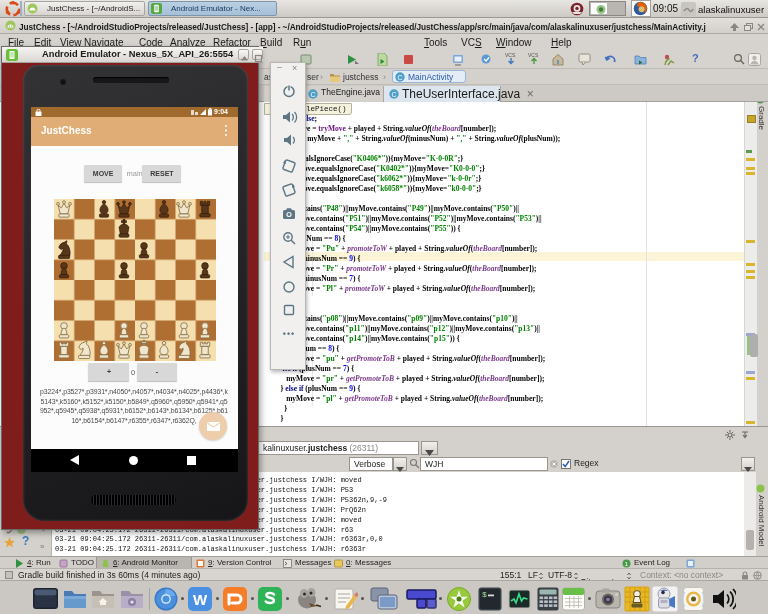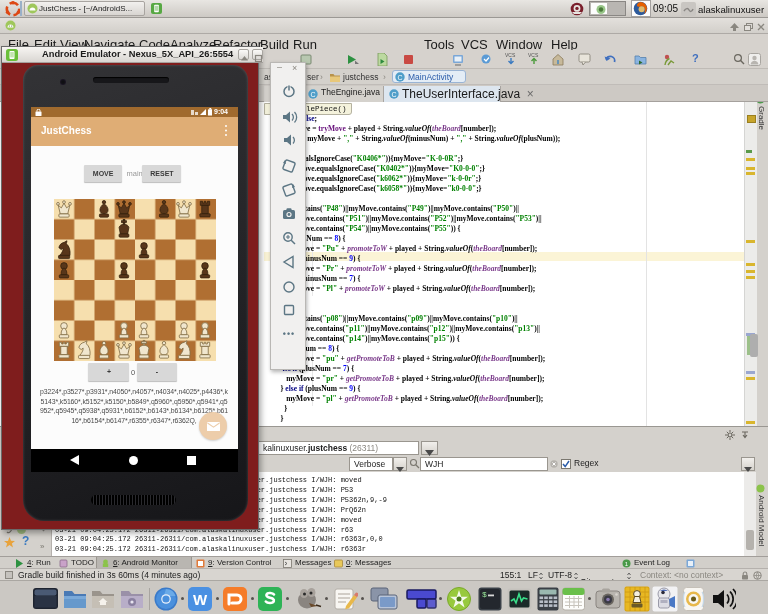--- a/index.html
+++ b/index.html
@@ -6,7 +6,7 @@
 .ab{position:absolute}
 
 #toppanel{left:0;top:0;width:768px;height:18px;background:linear-gradient(#e8e6e2,#cdc9c4);border-bottom:1px solid #9b9894;z-index:50}
-.taskbtn{position:absolute;top:1px;height:15px;border:1px solid #a8a4a0;border-radius:2px;background:linear-gradient(#f2f0ee,#d8d5d1);font-size:8px;color:#222;line-height:14px;padding-left:14px;white-space:nowrap;overflow:hidden}
+.taskbtn{position:absolute;top:1px;height:15px;border:1px solid #a8a4a0;border-radius:2px;background:linear-gradient(#f2f0ee,#d8d5d1);font-size:8px;color:#222;line-height:14px;padding-left:22px;white-space:nowrap;overflow:hidden}
 .taskbtn.act{background:linear-gradient(#b9cfe2,#a6c0d8);color:#17365c;border-color:#7e96ab}
 
 #astitle{left:0;top:18px;width:768px;height:16px;background:linear-gradient(#e3e0dc,#d2cfca);border-bottom:1px solid #aeaaa6;z-index:10}

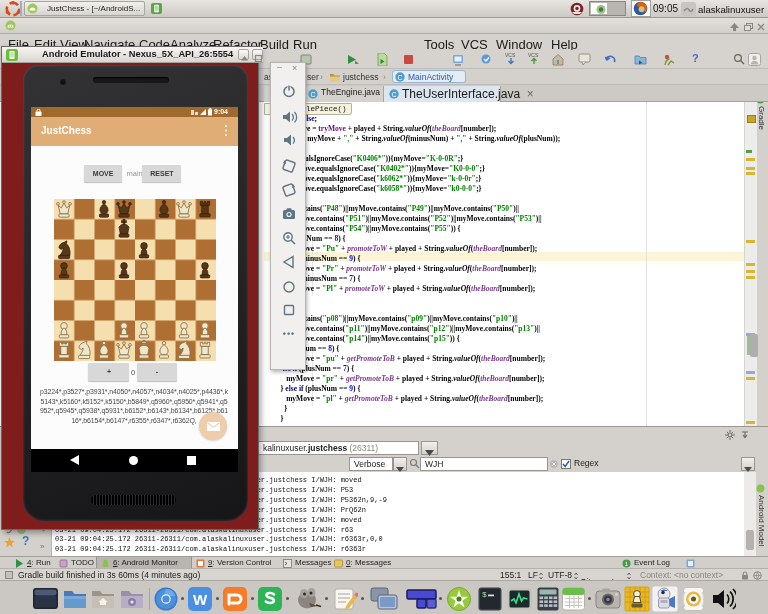--- a/index.html
+++ b/index.html
@@ -68,6 +68,7 @@
     </svg>
   <div style="position:absolute;left:20px;top:1px;width:1.5px;height:15px;background:#9ab0c8"></div>
   <div class="taskbtn" style="left:24px;width:121px">JustChess - [~/AndroidS...</div>
+  <div class="taskbtn act" style="left:148px;width:129px">Android Emulator - Nex...</div>
   <svg class="ab" style="left:27px;top:3px" width="11" height="11" viewBox="0 0 11 11">
       <circle cx="5.5" cy="5.5" r="5" fill="#9fc75c"></circle>
       <path d="M2.5 7.5c0-1.7 1.3-3 3-3s3 1.3 3 3z" fill="#fff"></path>

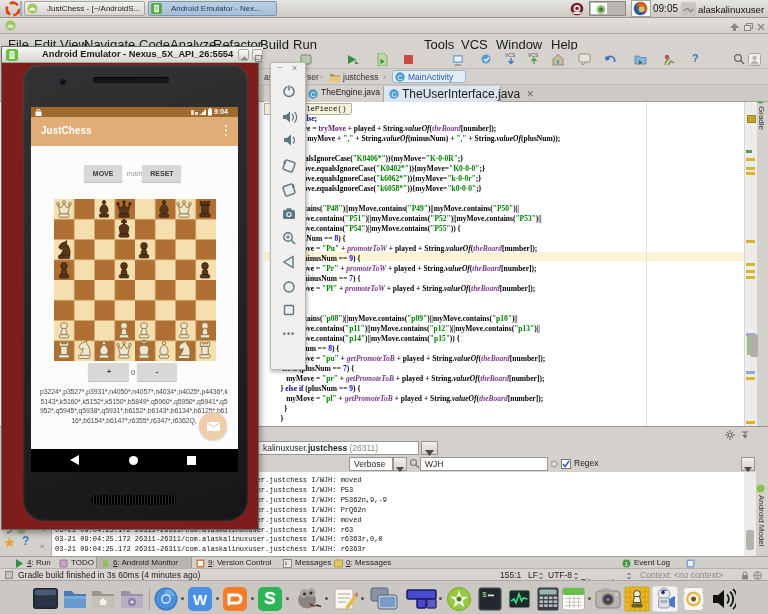--- a/index.html
+++ b/index.html
@@ -111,6 +111,7 @@
       <circle cx="4.3" cy="5.9" r="0.5" fill="#3a5a1f"></circle>
       <circle cx="6.7" cy="5.9" r="0.5" fill="#3a5a1f"></circle>
     </svg>
+  <div class="ab" style="left:19px;top:3.5px;font-size:8.3px;letter-spacing:-0.06px;font-weight:bold;color:#1a1a1a;white-space:nowrap">JustChess - [~/AndroidStudioProjects/released/JustChess] - [app] - ~/AndroidStudioProjects/released/JustChess/app/src/main/java/com/alaskalinuxuser/justchess/MainActivity.j</div>
   <svg class="ab" style="left:730px;top:5px" width="9" height="8" viewBox="0 0 9 8">
       <path d="M4.5 0L9 5H6v3H3V5H0z" fill="#8a8780"></path>
     </svg>

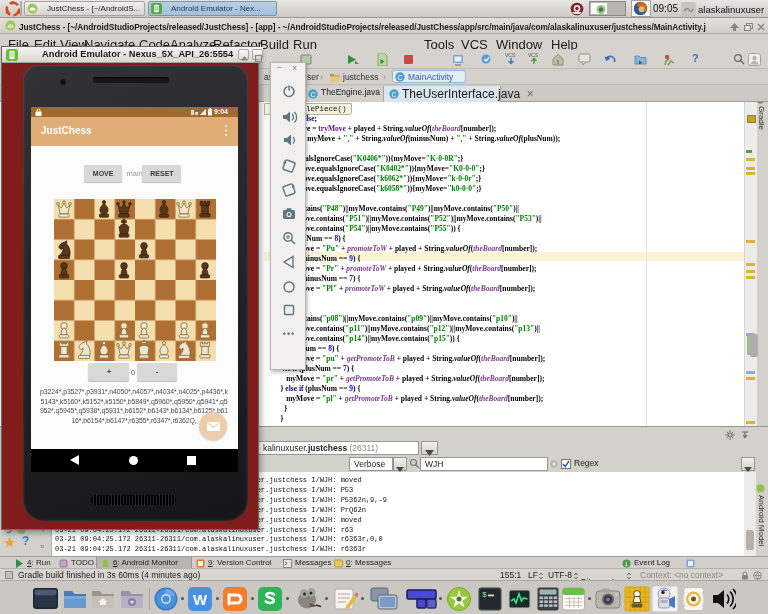--- a/index.html
+++ b/index.html
@@ -10,7 +10,7 @@
 .taskbtn.act{background:linear-gradient(#b9cfe2,#a6c0d8);color:#17365c;border-color:#7e96ab}
 
 #astitle{left:0;top:18px;width:768px;height:16px;background:linear-gradient(#e3e0dc,#d2cfca);border-bottom:1px solid #aeaaa6;z-index:10}
-#asmenu{left:0;top:34px;width:768px;height:16px;background:#d6d2cd;z-index:10;font-size:13px;color:#1a1a1a}
+#asmenu{left:0;top:34px;width:768px;height:16px;background:#d6d2cd;z-index:10;font-size:10px;color:#1a1a1a}
 #asmenu span{position:absolute;top:3px}
 #astoolbar{left:0;top:50px;width:768px;height:19px;background:#d6d2cd;border-bottom:1px solid #bfbbb6;z-index:10}
 #ascrumb{left:0;top:69px;width:768px;height:16px;background:#d4d1cc;border-bottom:1px solid #c0bcb8;z-index:10;font-size:8.5px;color:#333}

